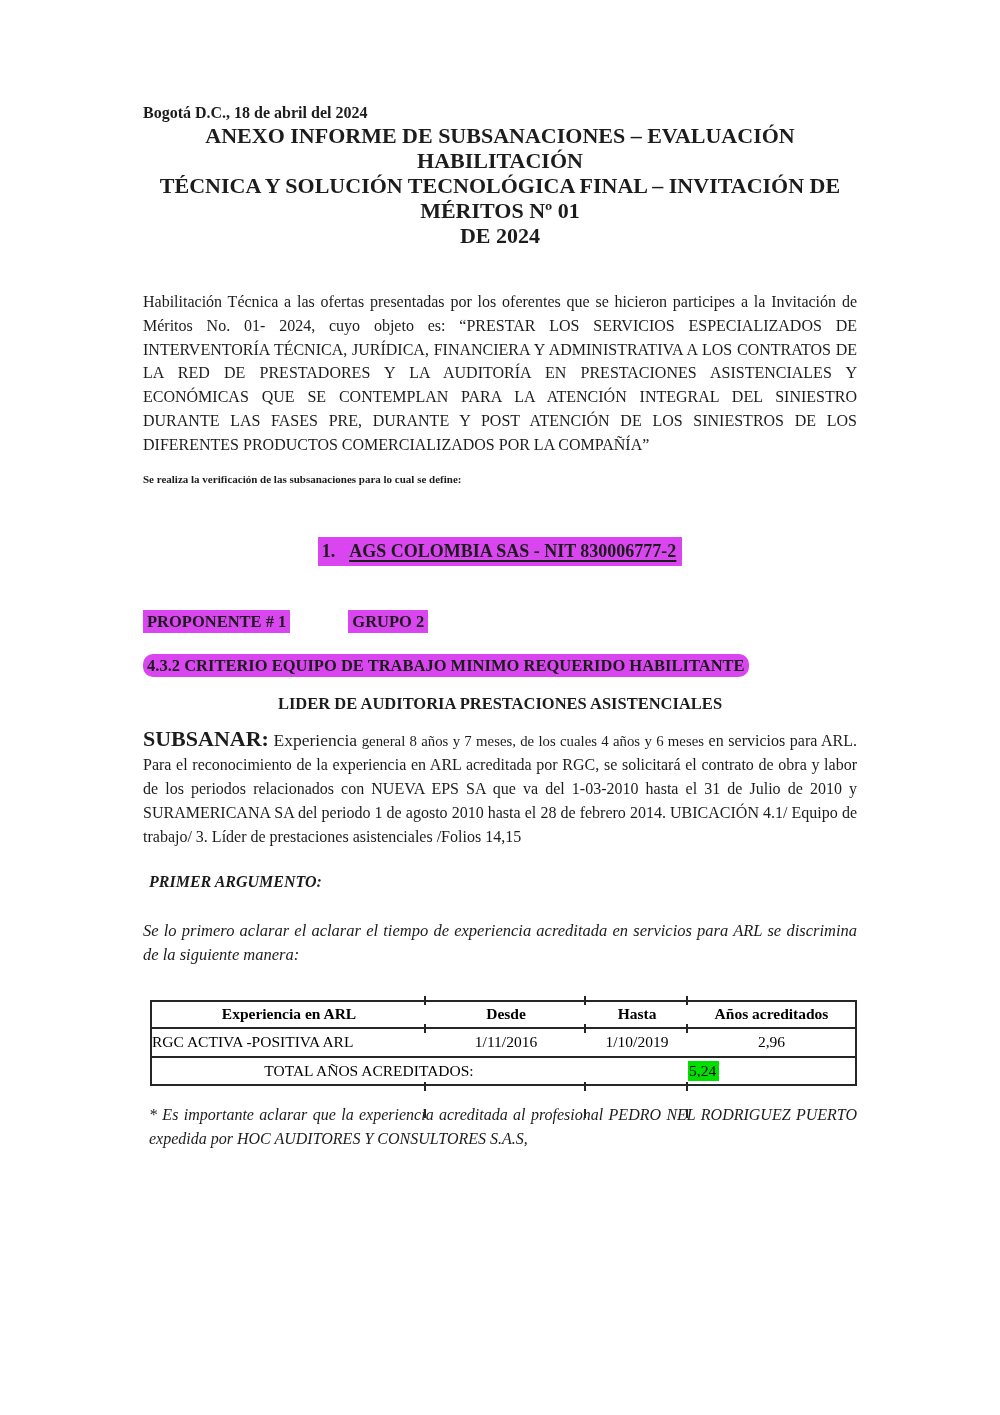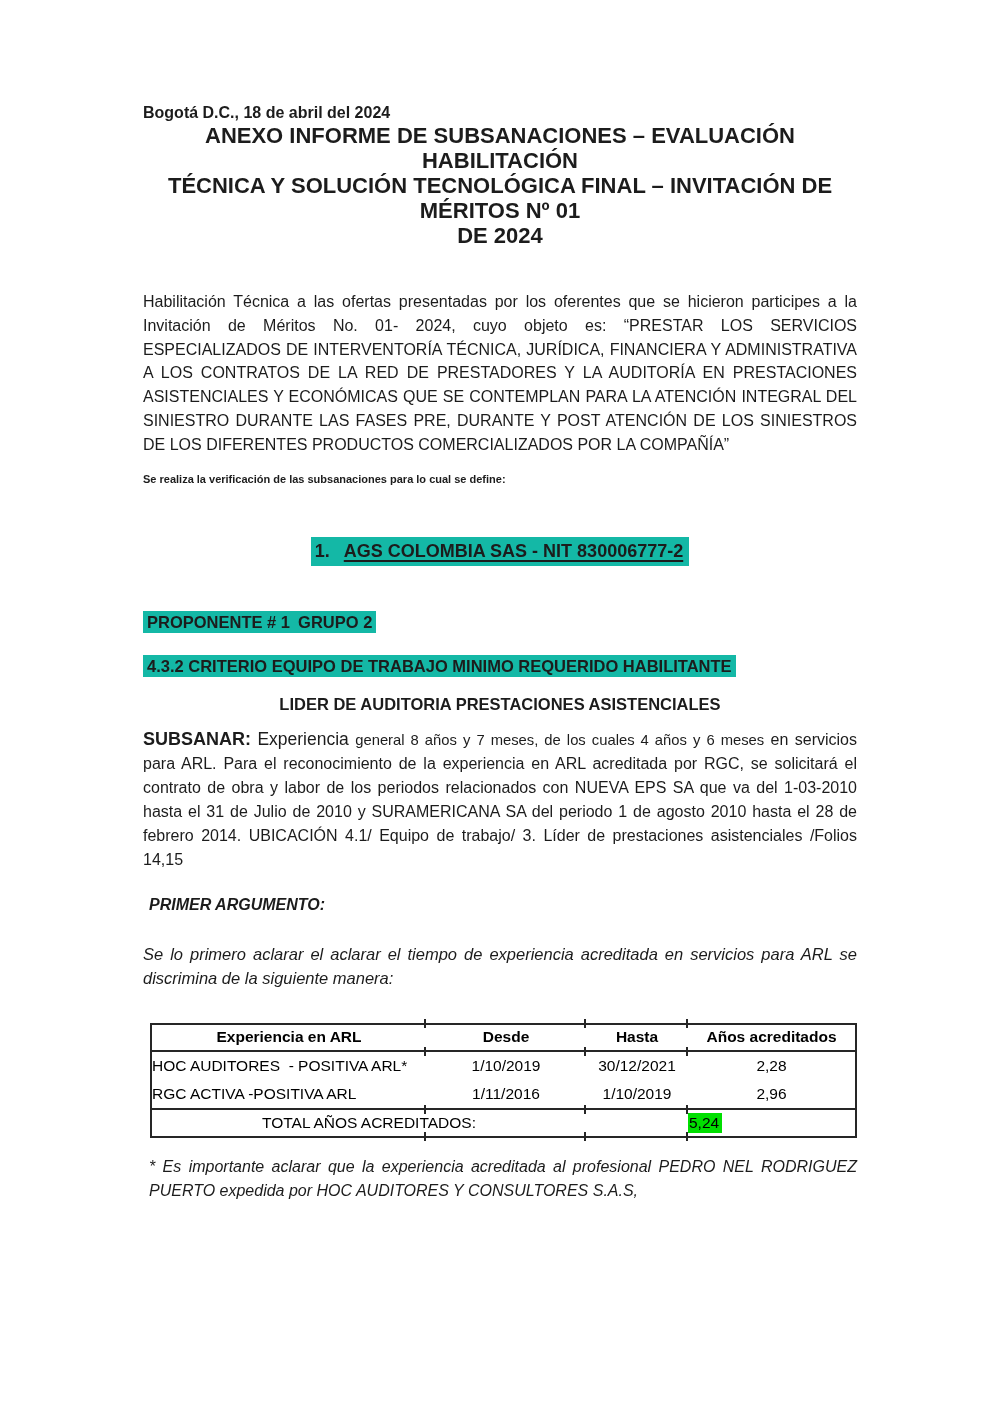--- a/index.html
+++ b/index.html
@@ -10,7 +10,7 @@
     height: 1415px;
     background: #ffffff;
     color: #1c1c1c;
-    font-family: Liberation Sans, sans-serif;
+    font-family: Liberation Serif, serif;
     padding: 103px 143px 0 143px;
     overflow: hidden;
   }

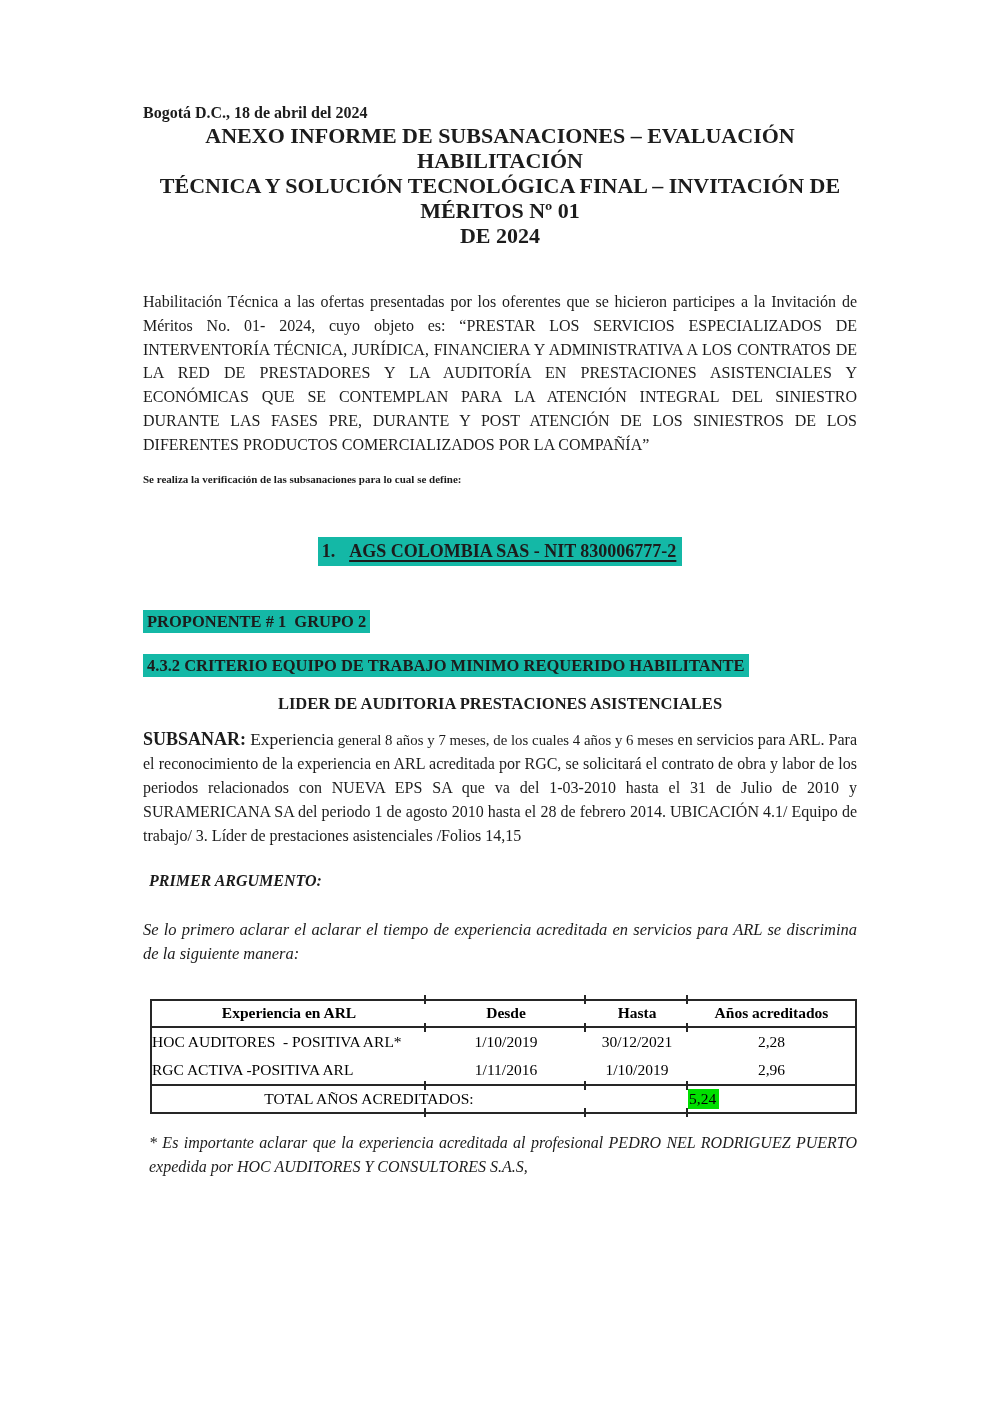--- a/index.html
+++ b/index.html
@@ -36,7 +36,7 @@
     text-align: center;
     font-size: 18px; font-weight: bold; line-height: 26px;
   }
-  .hl { background: #14b8a6; }
+  .hl { background: #d946ef; }
   .section1-heading .hl { display: inline-block; padding: 1px 6px 2px 4px; }
   .section1-number { margin-right: 14px; }
   .section1-title {

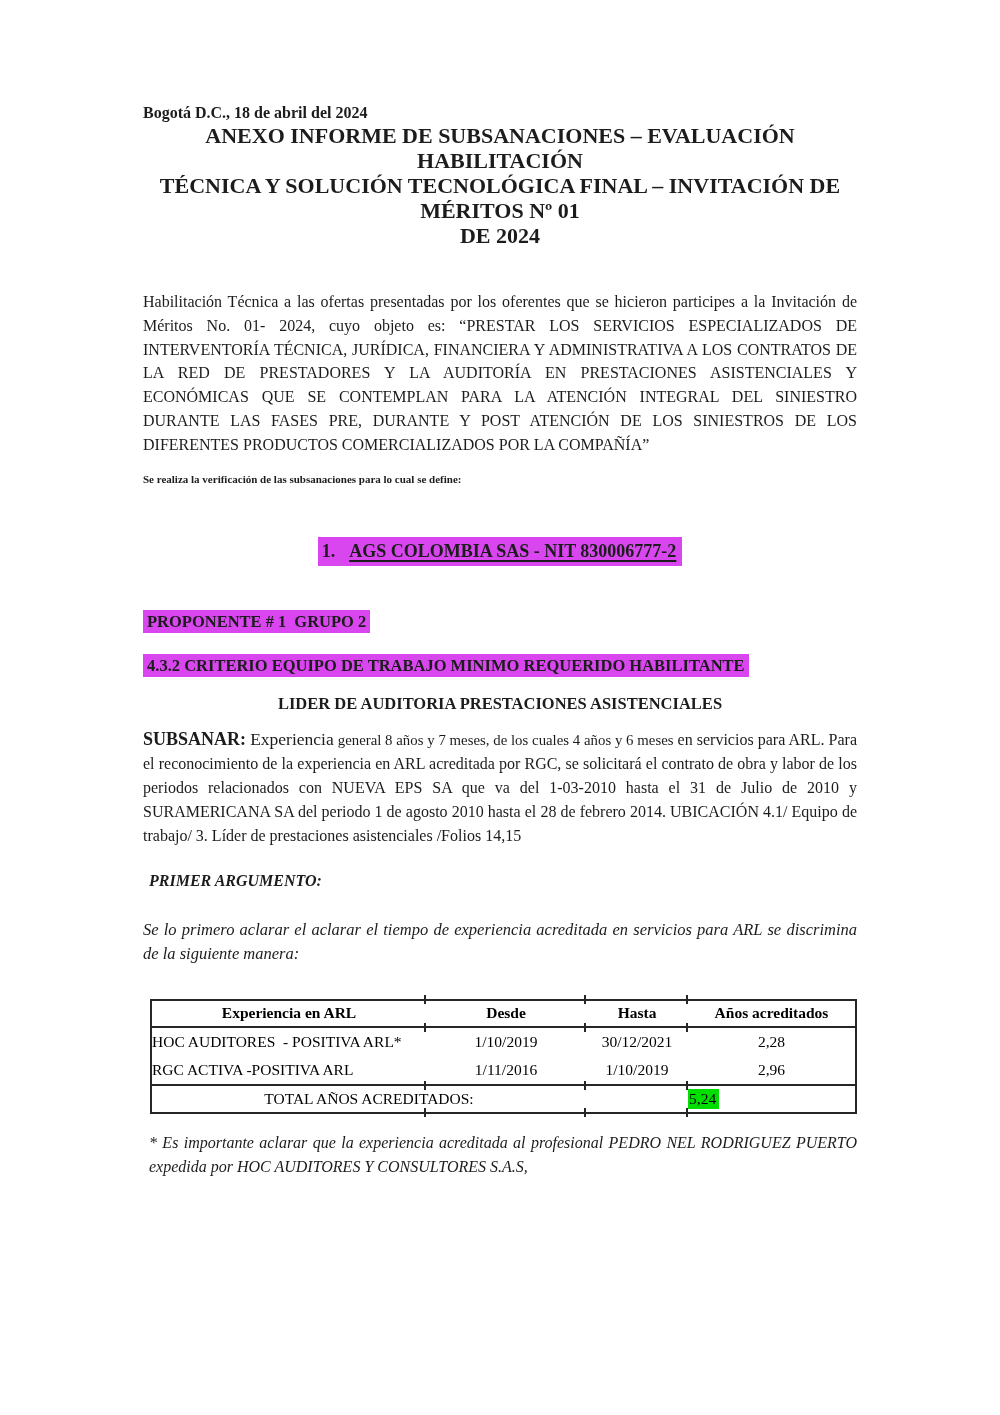--- a/index.html
+++ b/index.html
@@ -49,7 +49,7 @@
     font-size: 16.5px; font-weight: bold; line-height: 24px;
   }
   .proponente-line .hl { padding: 2px 4px; }
-  .grupo-chip { }
+  .grupo-chip { margin-left: 58px; }
   .criterio-heading {
     margin-top: 20px;
     font-size: 16.5px; font-weight: bold; line-height: 24px;

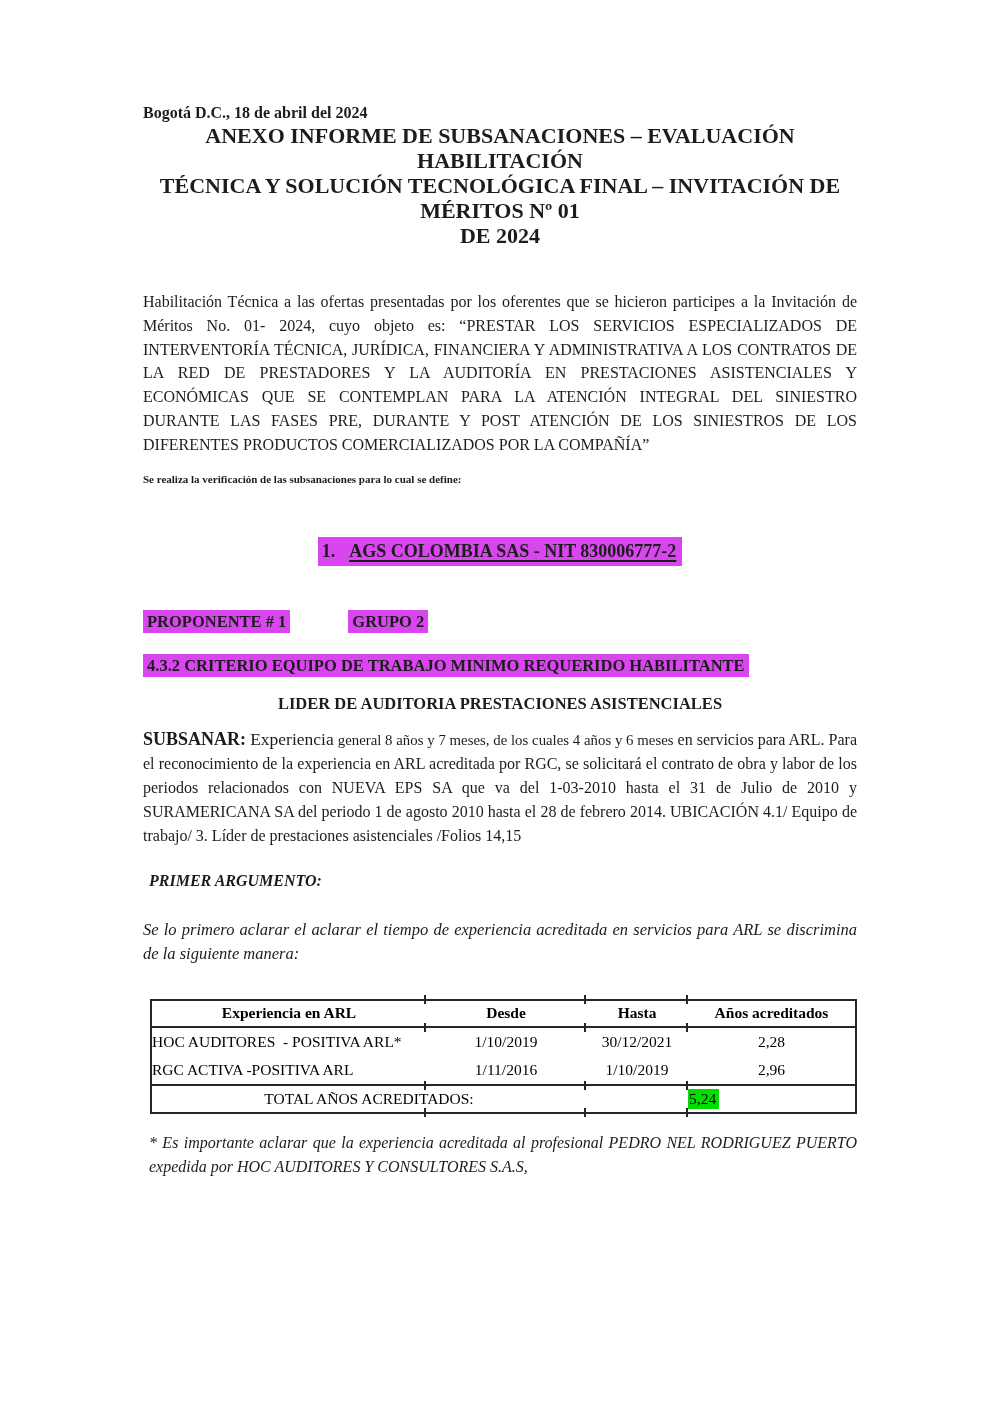--- a/index.html
+++ b/index.html
@@ -54,7 +54,7 @@
     margin-top: 20px;
     font-size: 16.5px; font-weight: bold; line-height: 24px;
   }
-  .criterio-heading .hl { padding: 2px 4px; }
+  .criterio-heading .hl { padding: 2px 4px; border-radius: 10px; }
   .lider-heading {
     margin-top: 16px;
     font-size: 16.5px; font-weight: bold; line-height: 20px; text-align: center;

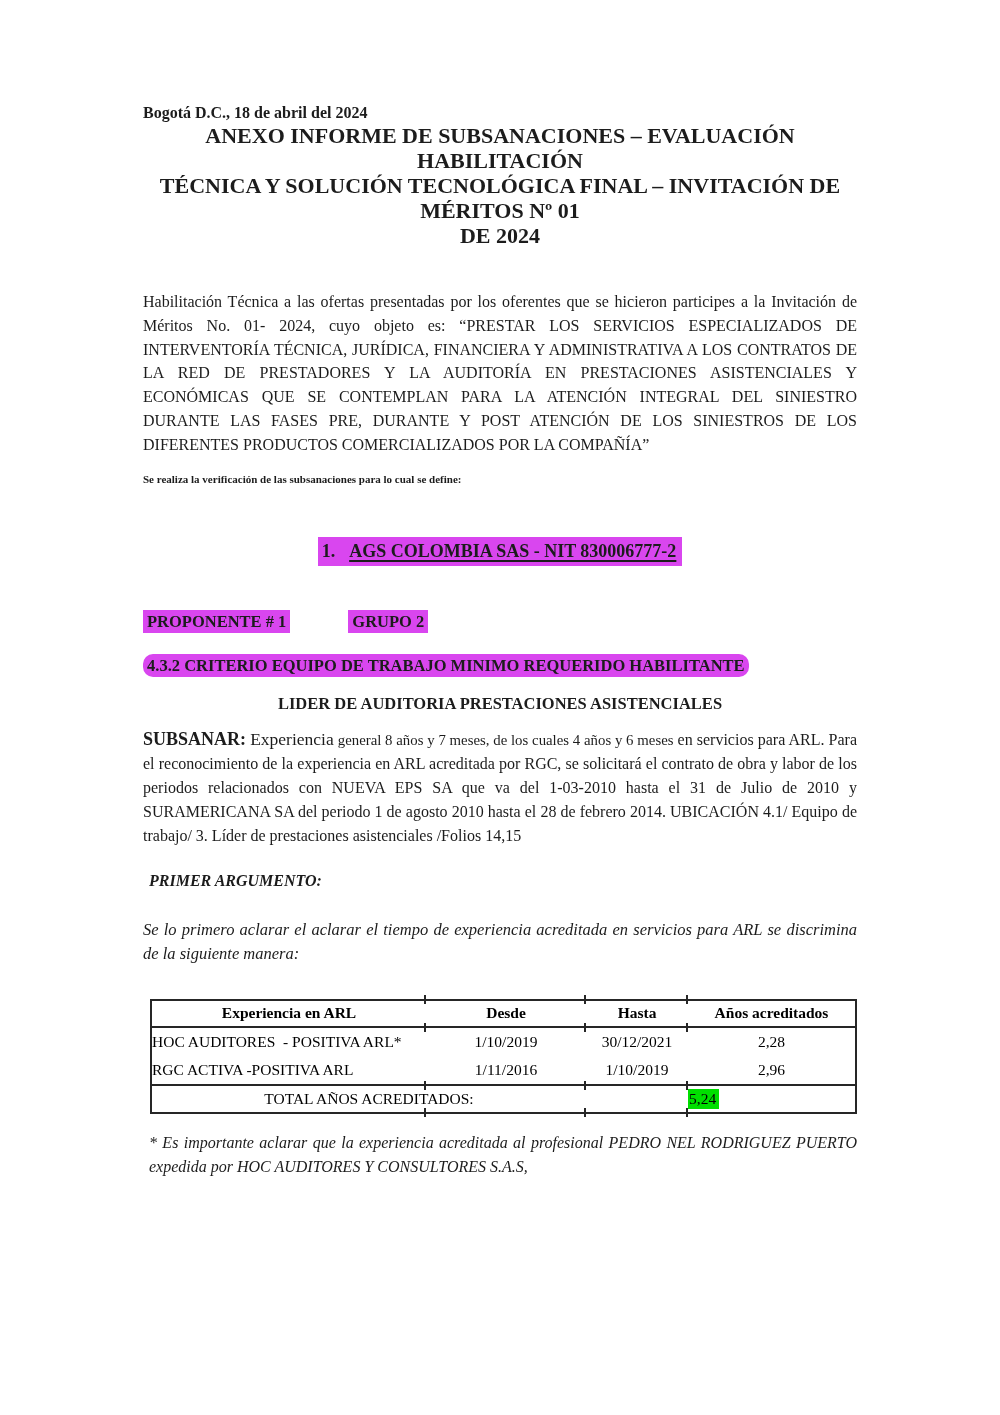--- a/index.html
+++ b/index.html
@@ -64,7 +64,7 @@
     font-size: 16px; line-height: 24px;
     text-align: justify;
   }
-  .subsanar-label { font-weight: bold; font-size: 18px; }
+  .subsanar-label { font-weight: bold; font-size: 22px; }
   .subsanar-emphasis { font-size: 17.5px; }
   .subsanar-small { font-size: 14.8px; }
   .respuesta-heading {

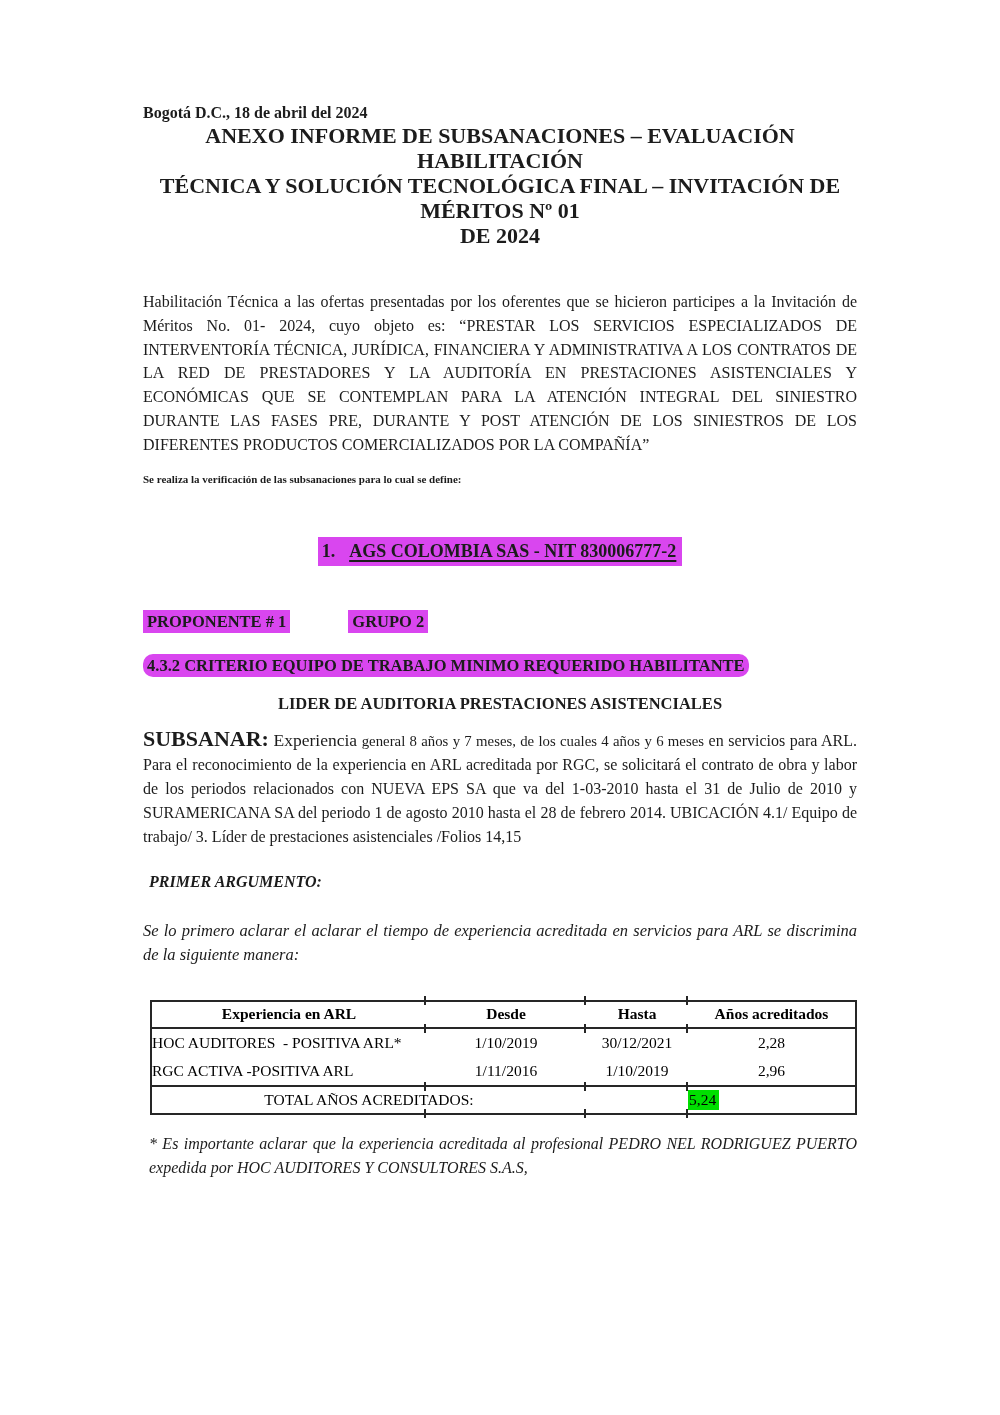--- a/index.html
+++ b/index.html
@@ -183,12 +183,6 @@
         <th>Desde</th>
         <th>Hasta</th>
         <th>Años acreditados</th>
-      </tr>
-      <tr class="data-row">
-        <td class="cell-exp">HOC AUDITORES  - POSITIVA ARL*</td>
-        <td class="cell-center">1/10/2019</td>
-        <td class="cell-center">30/12/2021</td>
-        <td class="cell-center">2,28</td>
       </tr>
       <tr class="data-row">
         <td class="cell-exp">RGC ACTIVA -POSITIVA ARL</td>

